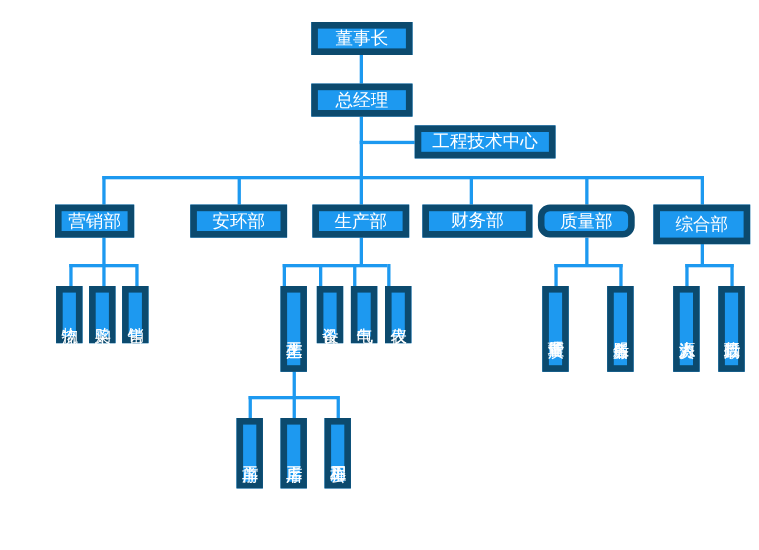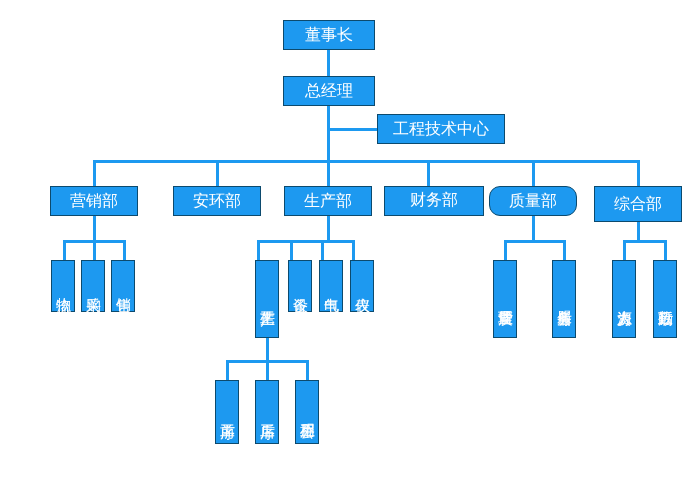--- a/index.html
+++ b/index.html
@@ -32,7 +32,7 @@
     position: absolute;
     box-sizing: border-box;
     background: #1d99f0;
-    border: 1px solid #0c4a6e;
+    border: 6px solid #0c4a6e;
     color: #ffffff;
     display: flex;
     align-items: center;

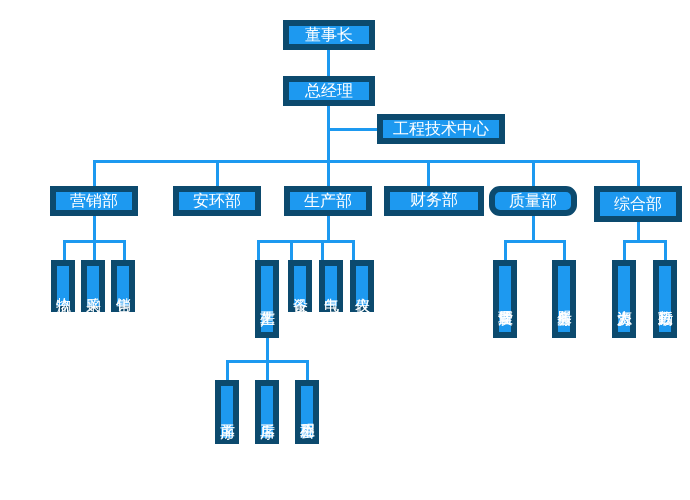--- a/index.html
+++ b/index.html
@@ -119,7 +119,7 @@
     <span>工程技术中心</span>
   </div>
 
-  <div class="node h-text" style="left:50px; top:186px; width:88px; height:30px;">
+  <div class="node h-text" style="left:50px; top:186px; width:72px; height:30px;">
     <span>营销部</span>
   </div>
   <div class="node h-text" style="left:173px; top:186px; width:88px; height:30px;">

